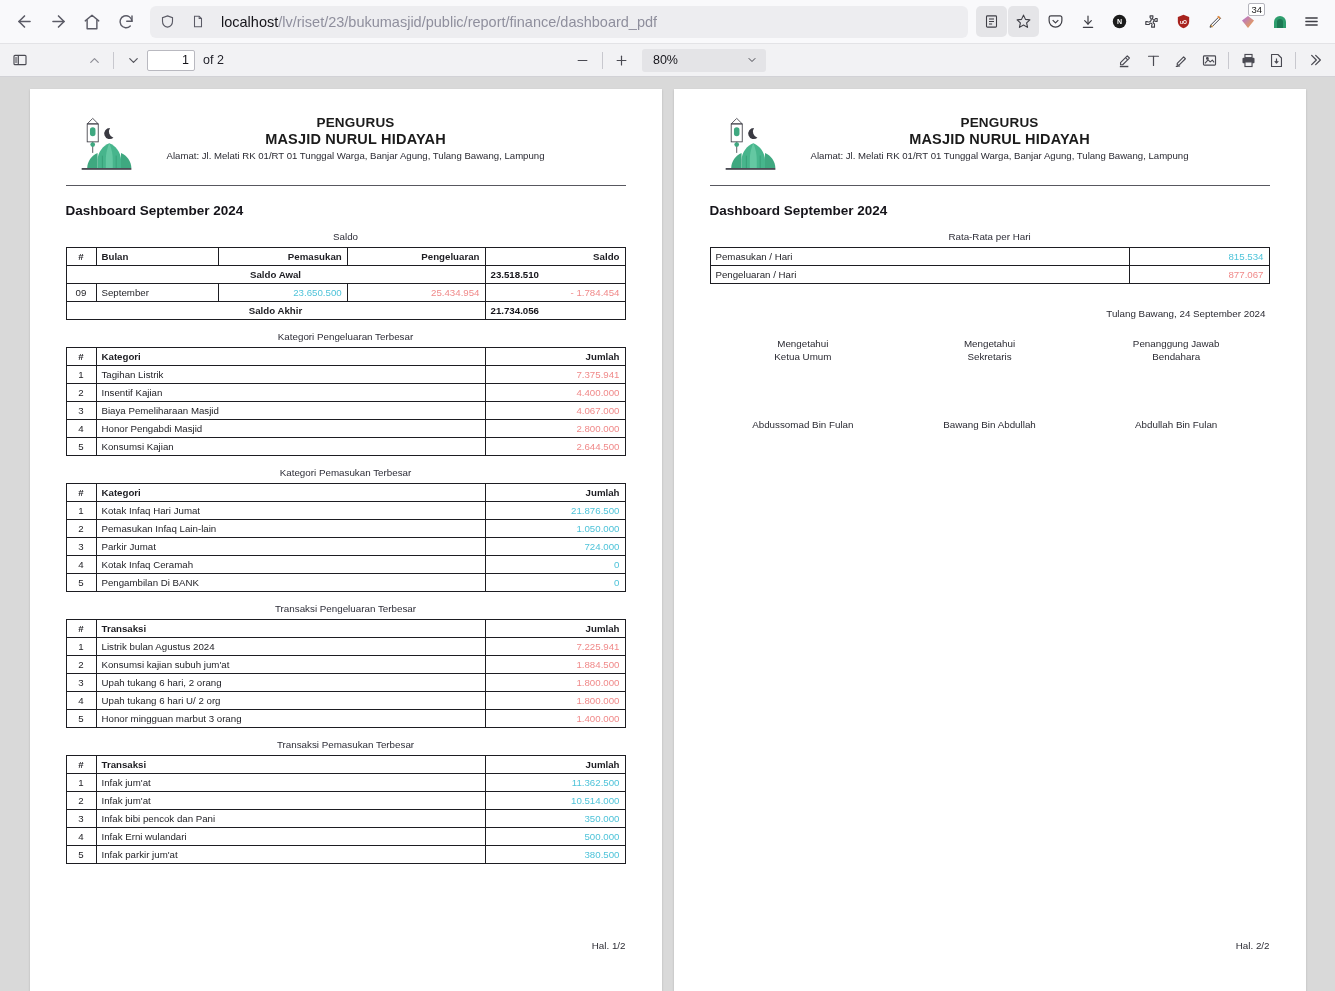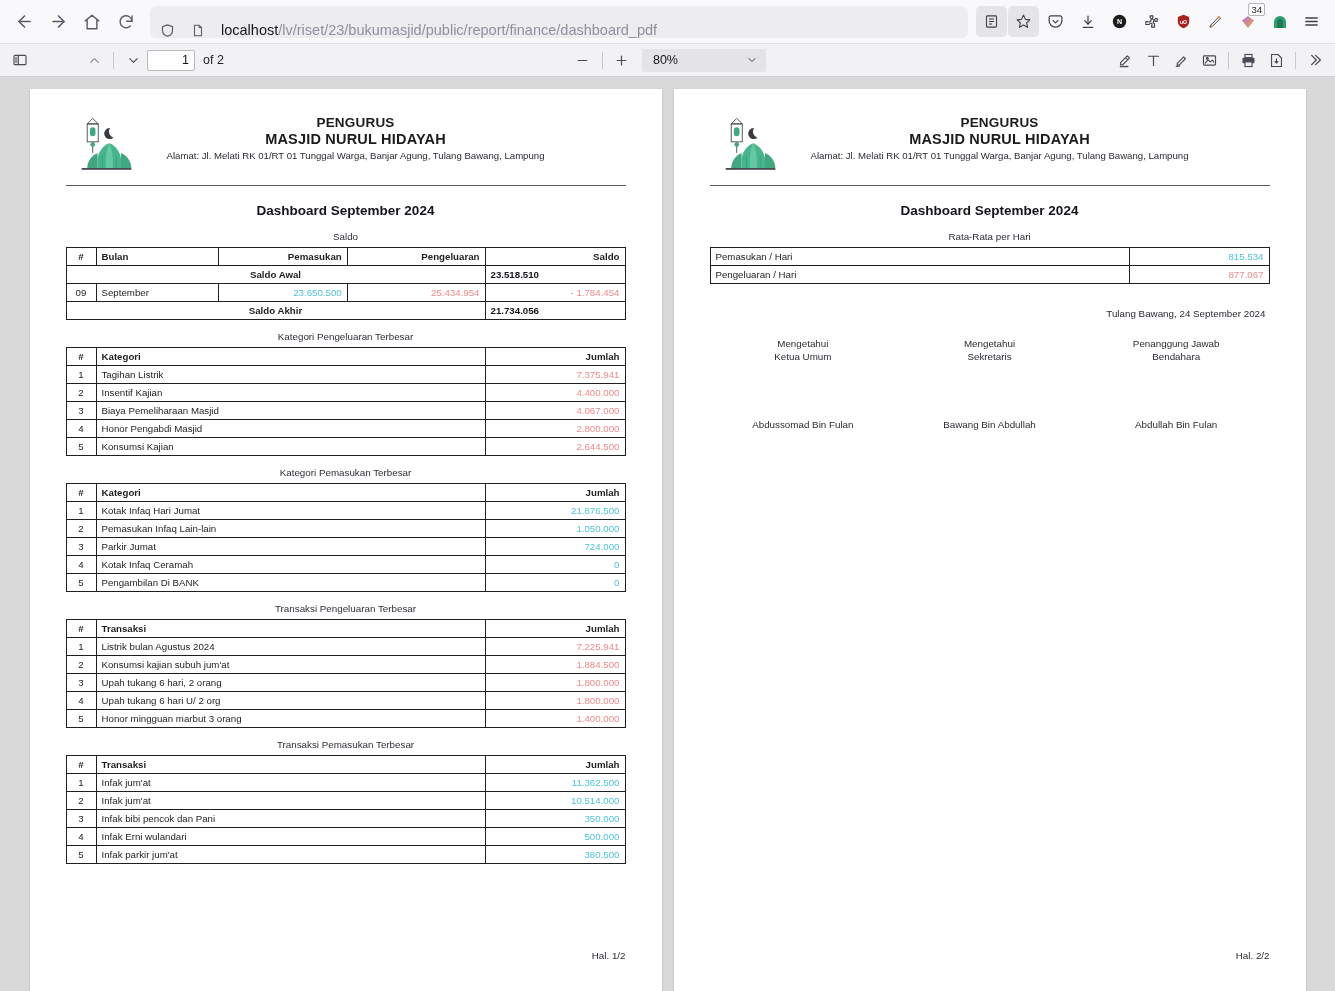--- a/index.html
+++ b/index.html
@@ -23,7 +23,7 @@
   .nav-btn svg { display: block; }
   .url-wrap {
     flex: 1; height: 32px; background: #ededf0; border-radius: 6px;
-    display: flex; align-items: flex-end; gap: 16px; padding: 0 10px;
+    display: flex; align-items: center; gap: 16px; padding: 0 10px;
     margin: 0 6px; min-width: 0;
   }
   .url-text {

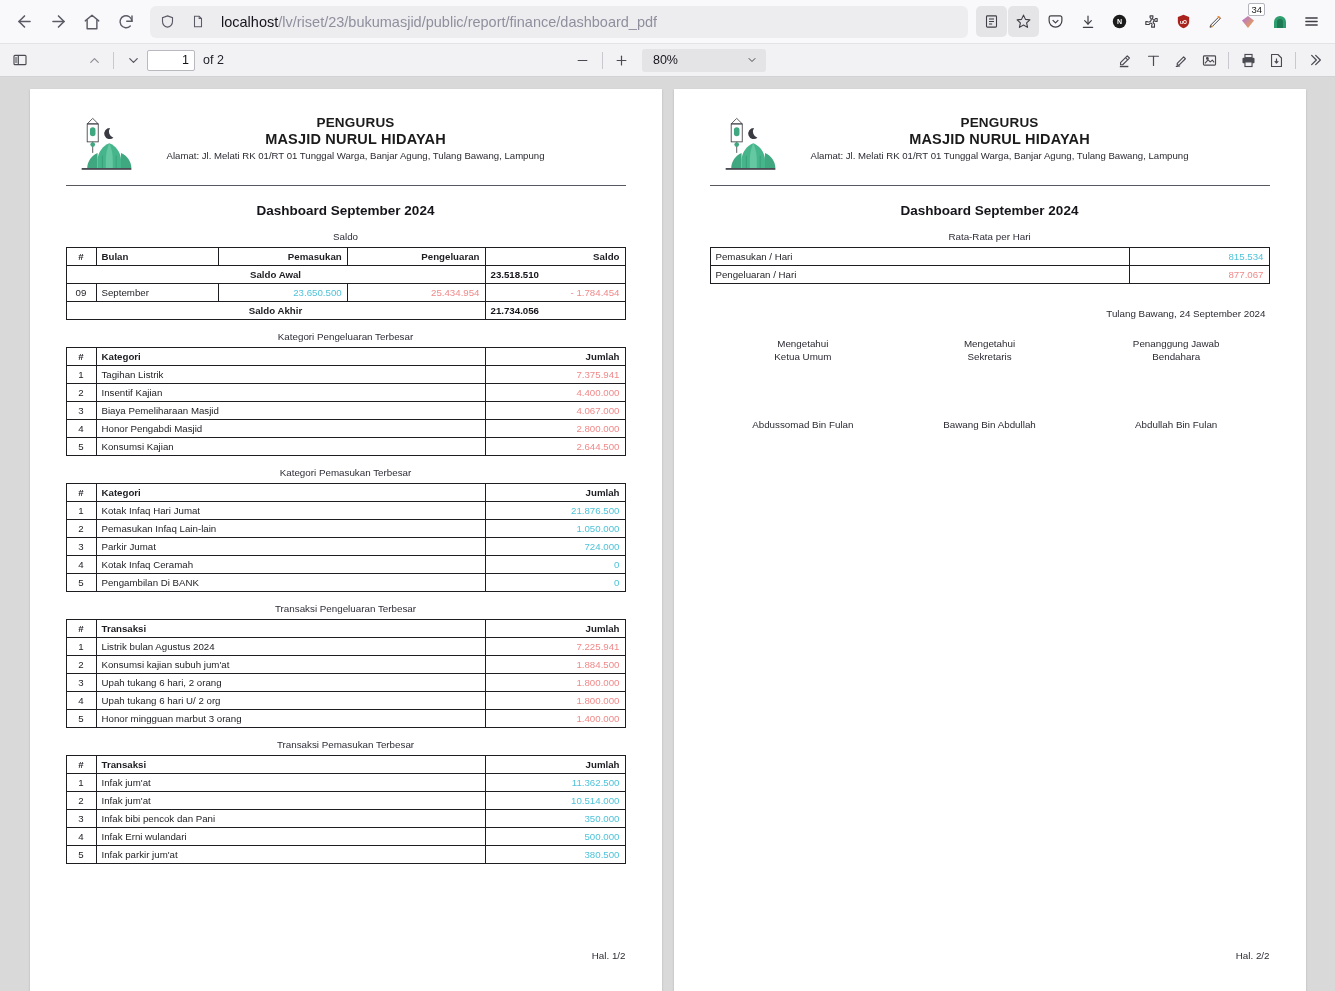--- a/index.html
+++ b/index.html
@@ -97,7 +97,7 @@
   .org-addr { font-size: 9.6px; color: #2b2b33; margin-top: 3px; }
   .head-rule { border-bottom: 1.6px solid #585860; margin: 2px 0 0 0; }
   .doc-title {
-    text-align: center; font-size: 13.5px; font-weight: bold;
+    font-size: 13.5px; font-weight: bold;
     color: #15141a; margin: 17px 0 13px 0;
   }
   .sect-title {

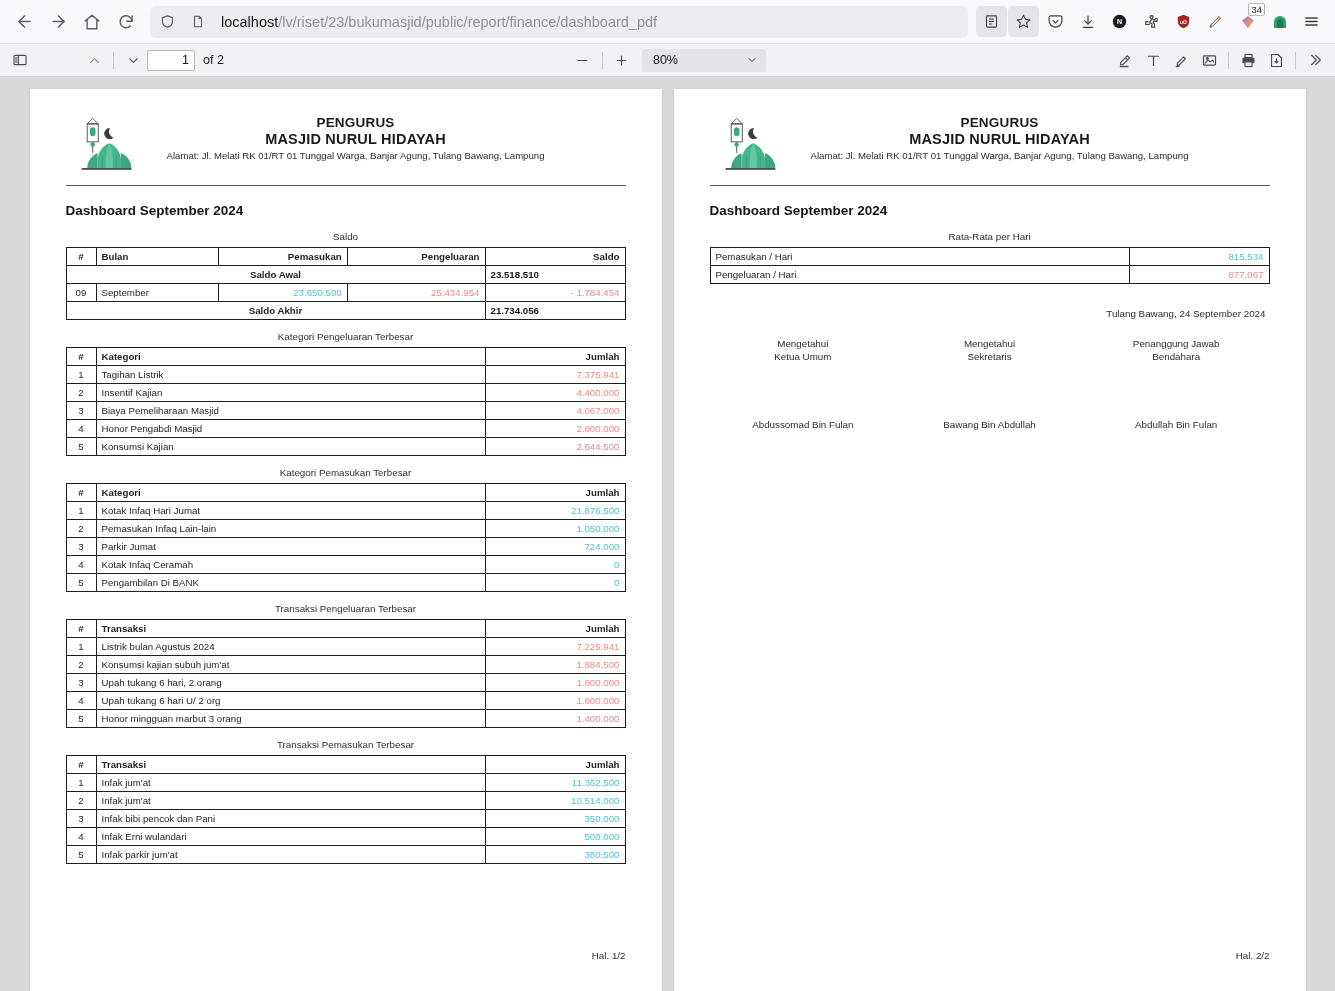--- a/index.html
+++ b/index.html
@@ -133,7 +133,7 @@
   .sign .role2 { line-height: 13px; }
   .sign .name { margin-top: 56px; }
   .footer {
-    position: absolute; bottom: 30px; right: 36px;
+    position: absolute; bottom: 40px; right: 36px;
     font-size: 9.8px; color: #2b2b33;
   }
 </style>

